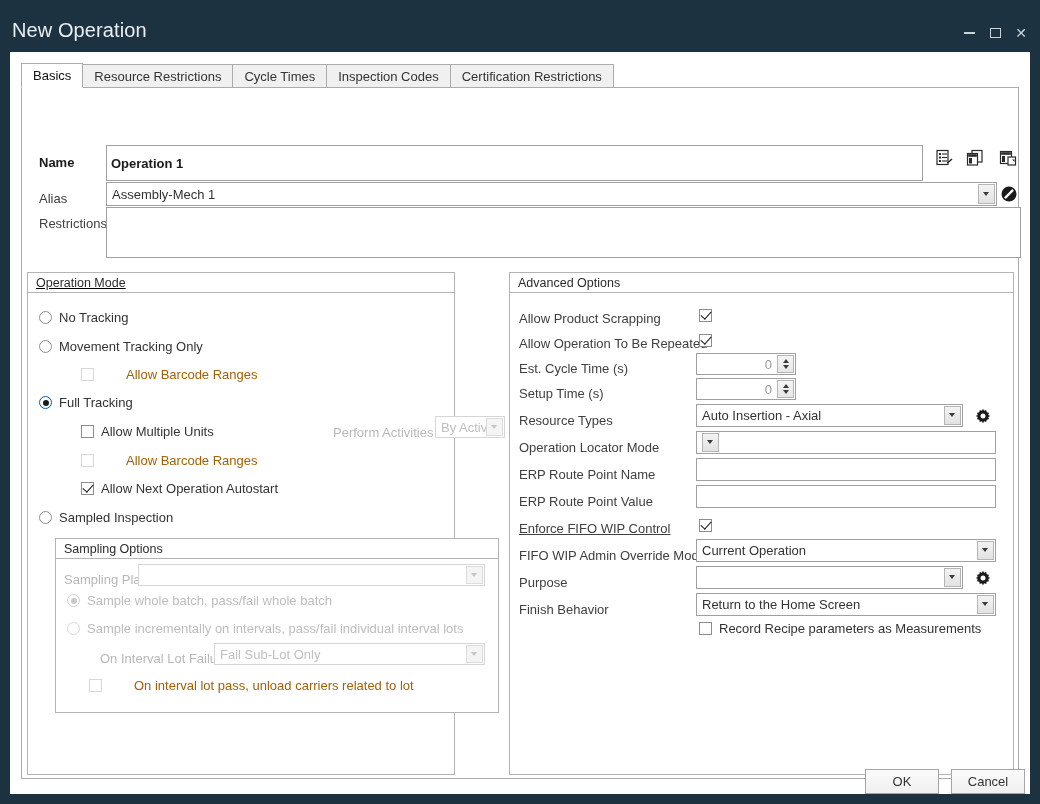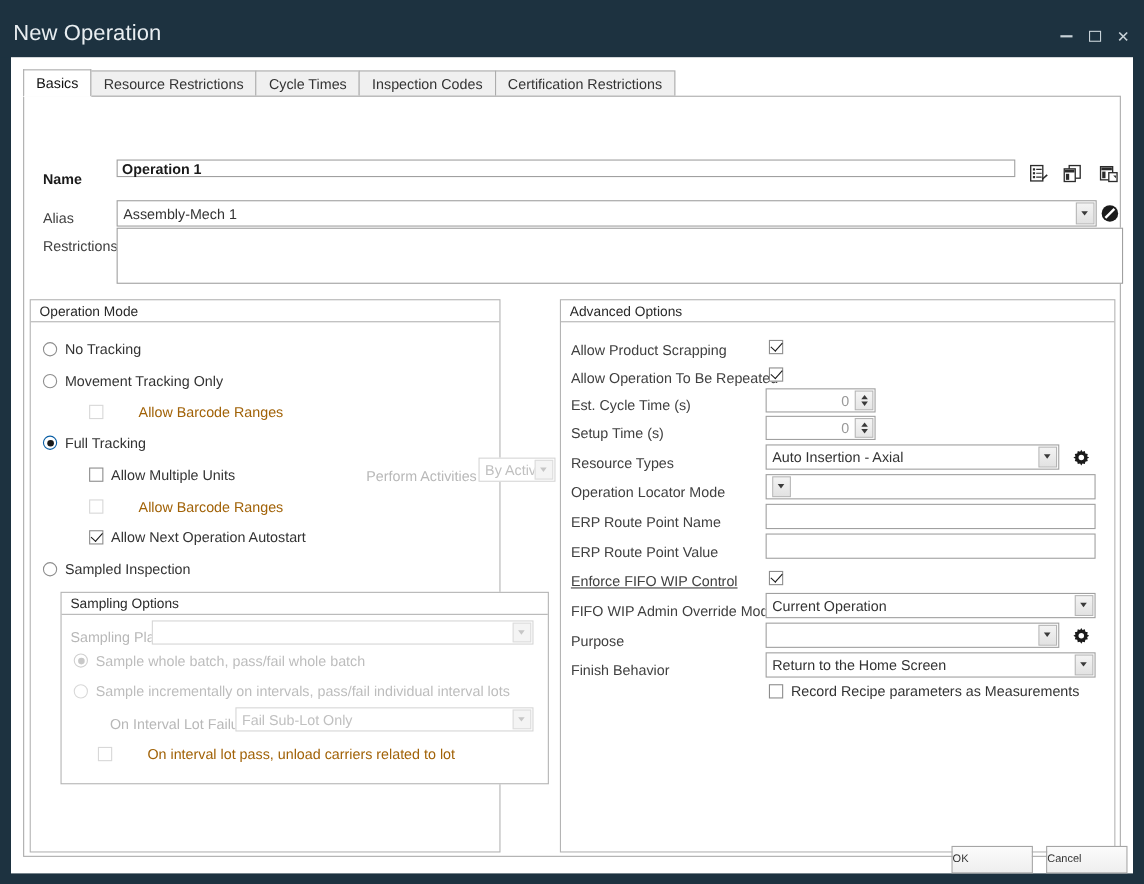--- a/index.html
+++ b/index.html
@@ -224,7 +224,7 @@
     <div class="formpanel">
 
       <div class="lbl bold" style="left:17px; top:67px;">Name</div>
-      <div class="tbox bold" style="left:84px; top:57px; width:817px; height:16px;">Operation 1</div>
+      <div class="tbox bold" style="left:84px; top:57px; width:817px; height:36px;">Operation 1</div>
 
       <div class="iconbtn" style="left:910px; top:58px; width:24px; height:24px;">
         <svg width="18" height="18" viewBox="0 0 18 18">

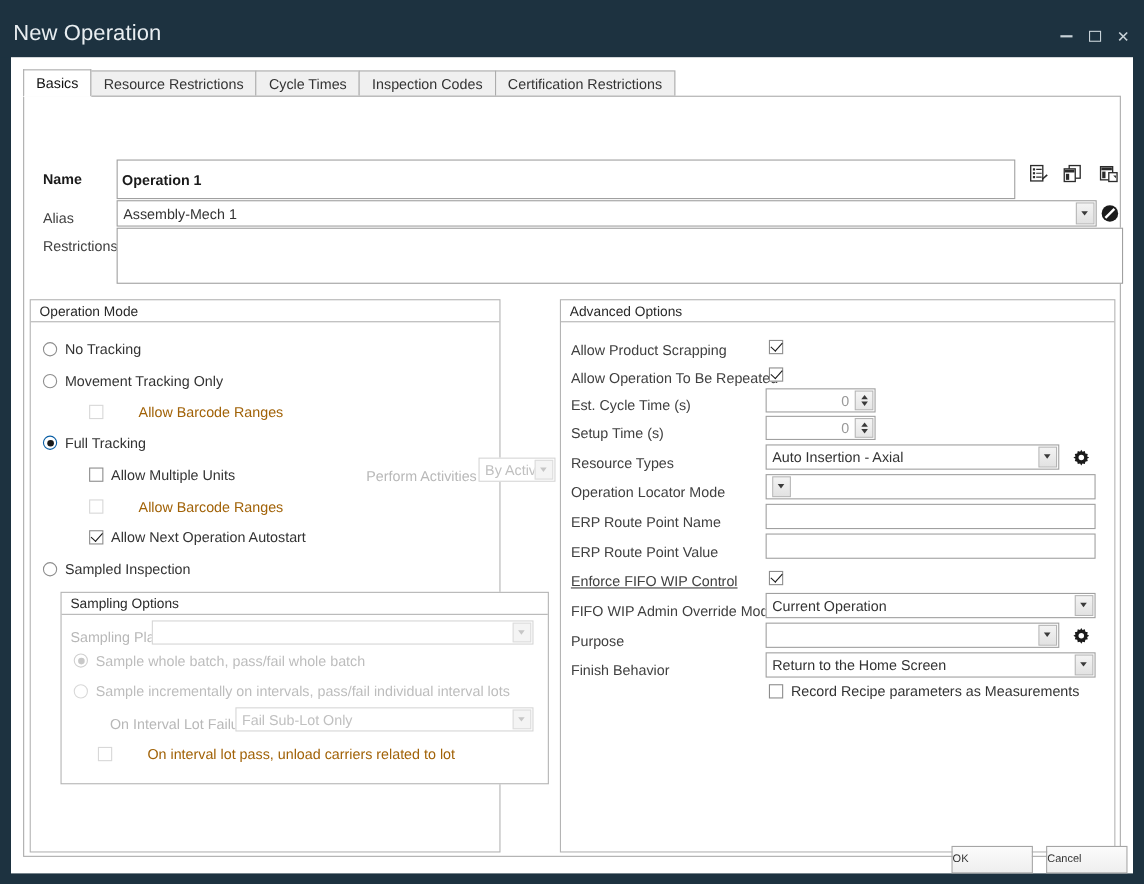--- a/index.html
+++ b/index.html
@@ -275,7 +275,7 @@
       <div class="lbl" style="left:17px; top:128px;">Restrictions</div>
       <div class="tbox multiline" style="left:84px; top:119px; width:915px; height:51px;"></div>
 
-      <div class="group" style="left:5px; top:184px; width:428px; height:503px;">
+      <div class="group" style="left:5px; top:184px; width:428px; height:503px;text-decoration:underline;">
         <div class="ghead">Operation Mode</div>
 
         <div class="radio" style="left:11px; top:37px;">

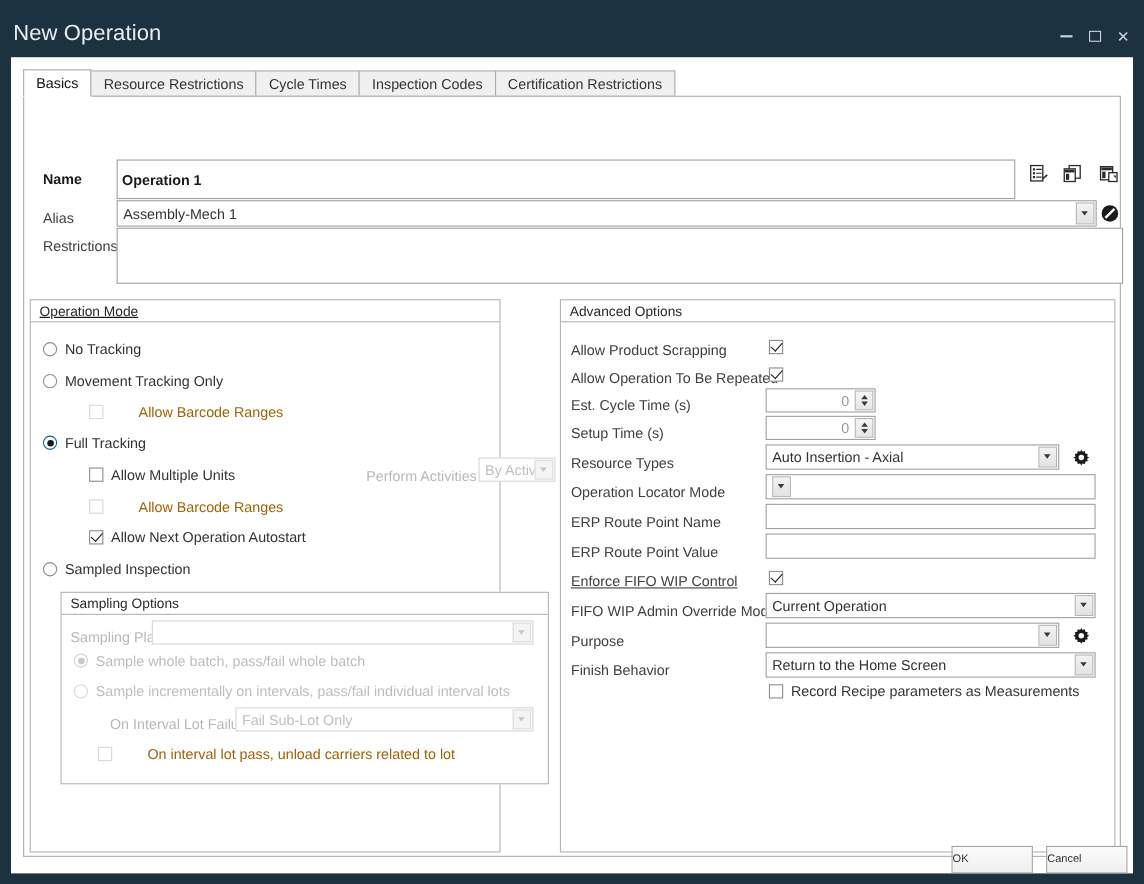--- a/index.html
+++ b/index.html
@@ -177,8 +177,8 @@
     position: absolute; height: 25px; width: 74px;
     background: linear-gradient(#fbfbfb,#efefef);
     border: 1px solid #a5a5a5;
-    font-size: 10px; color: #333;
-    display: flex; align-items: center; justify-content: flex-start;
+    font-size: 13px; color: #333;
+    display: flex; align-items: center; justify-content: center;
   }
 </style>
 </head>

